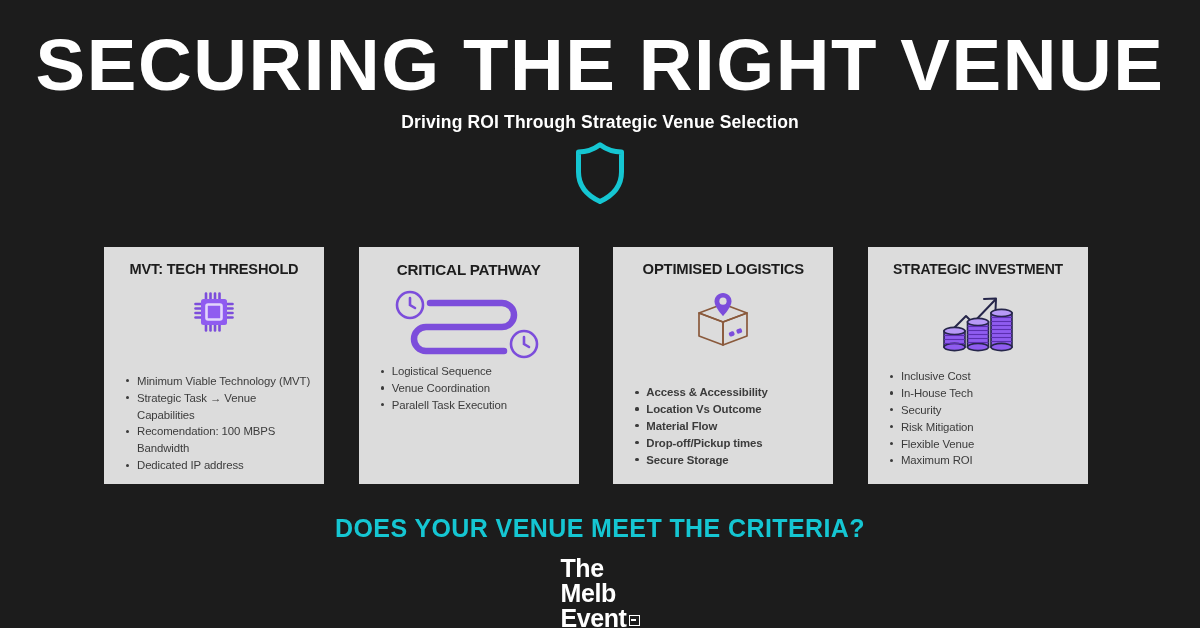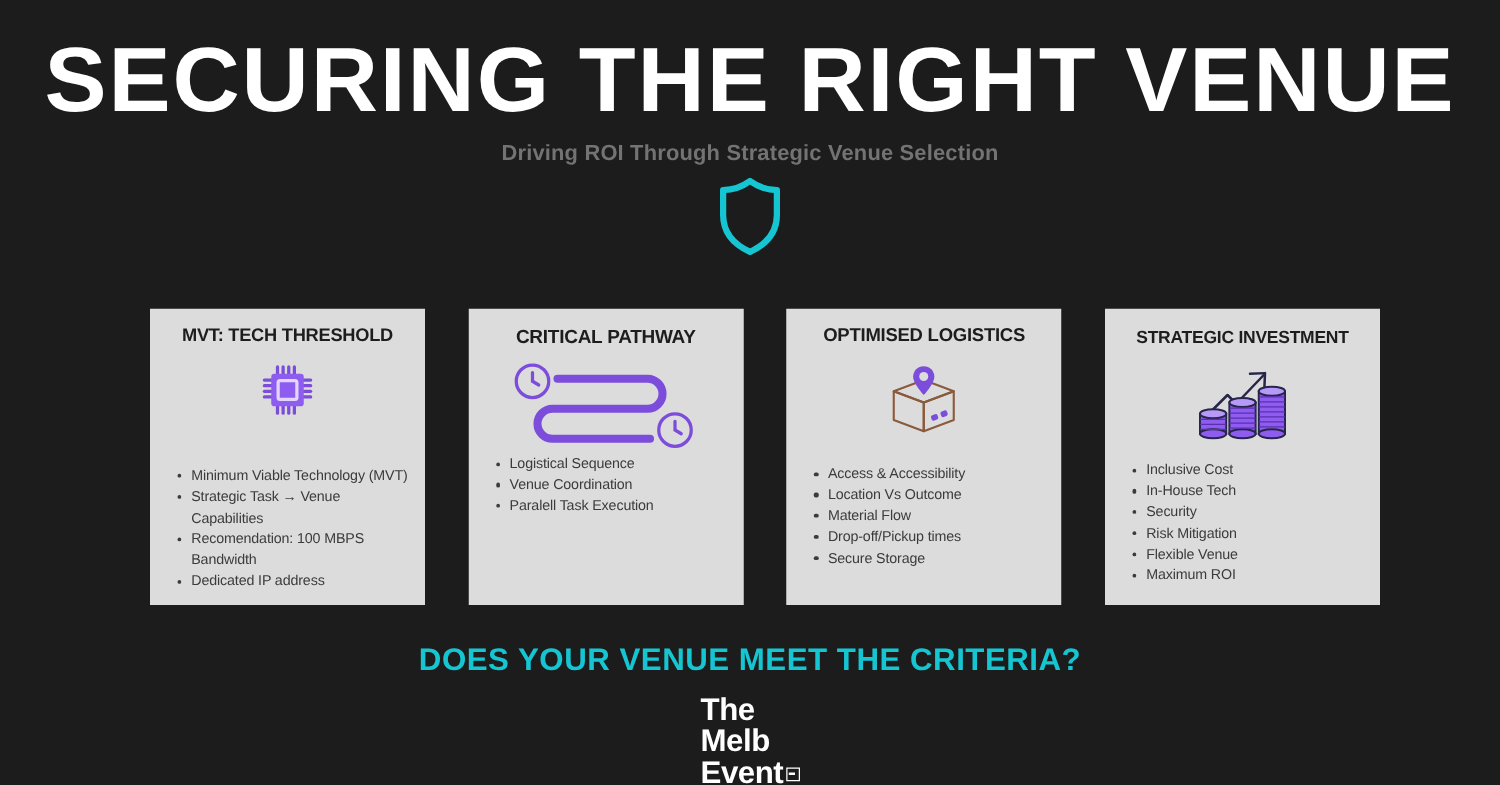--- a/index.html
+++ b/index.html
@@ -24,7 +24,7 @@
     white-space:nowrap;
   }
   #subtitle {
-    color:#737373;
+    color:#ffffff;
     font-weight:700;
     font-size:17.5px;
     letter-spacing:0.15px;

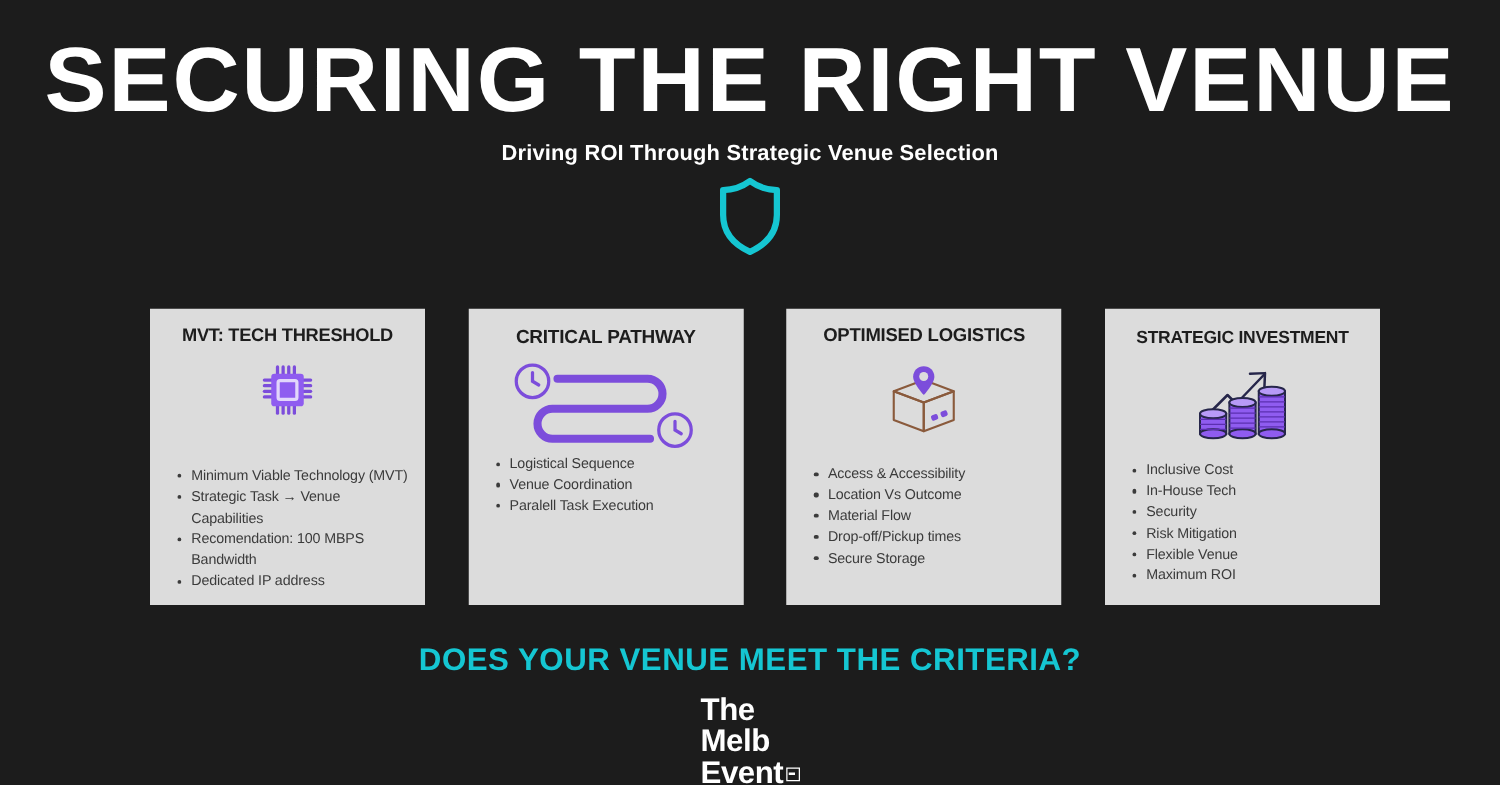--- a/index.html
+++ b/index.html
@@ -37,7 +37,7 @@
   
   #cards {
     position:absolute;
-    left:120px; top:247px;
+    left:104px; top:247px;
     width:984px; height:278px;
     display:flex; justify-content:space-between;
   }

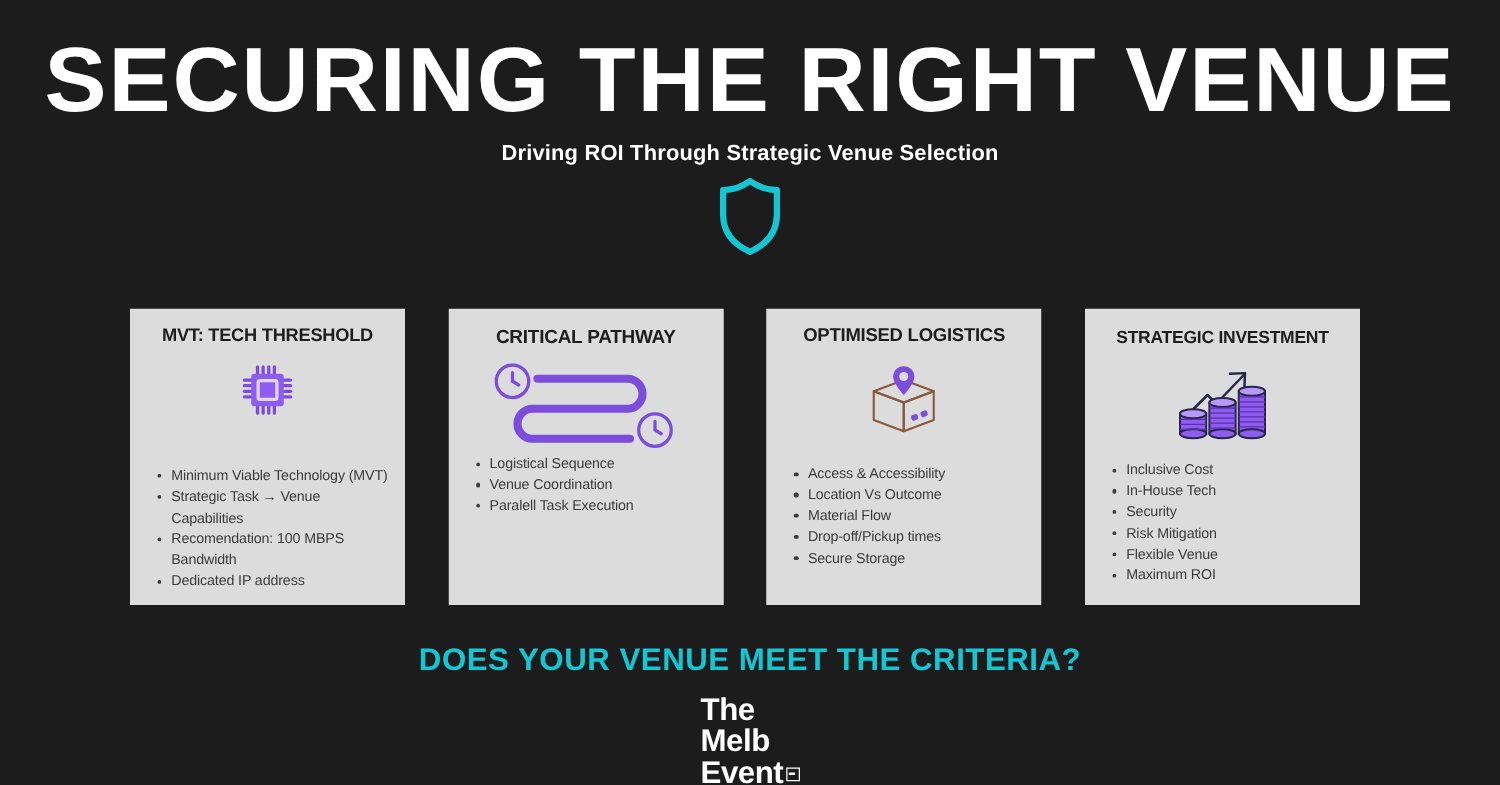--- a/index.html
+++ b/index.html
@@ -86,7 +86,7 @@
   
   .card.c1 .card-list { margin-top:32px; }
   .card.c2 .card-list { margin-top:1px; }
-  .card.c3 .card-list { margin-top:10px; }
+  .card.c3 .card-list { margin-top:23px;font-weight:bold; }
   .card.c4 .card-list { margin-top:7px; }
   .card.c1 .card-title { font-size:14.6px; }
   .card.c3 .card-title { font-size:14.8px; }

